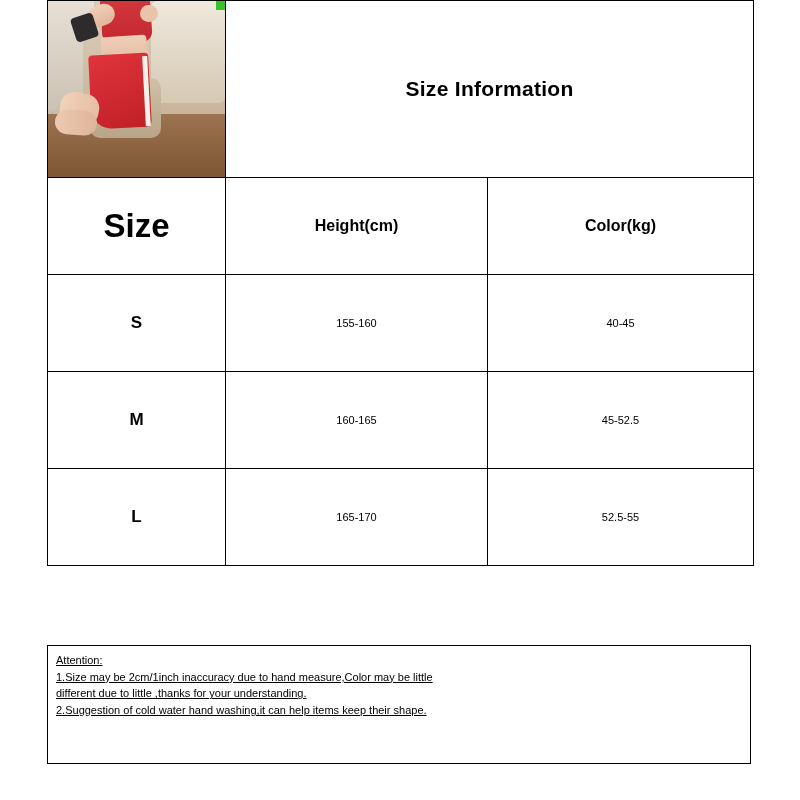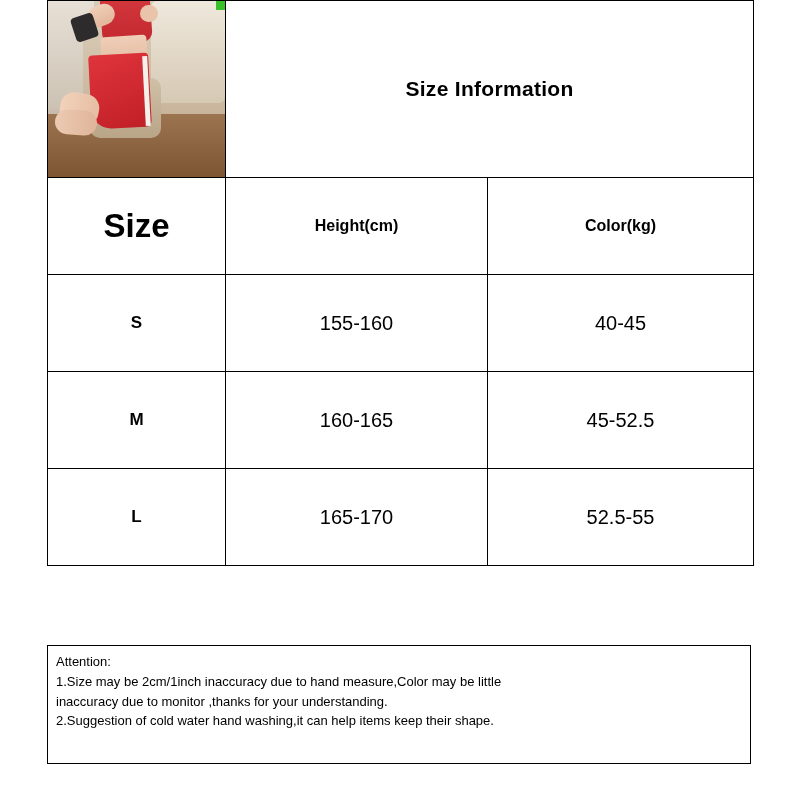--- a/index.html
+++ b/index.html
@@ -164,7 +164,7 @@
     font-weight: bold;
   }
   .cell-val {
-    font-size: 20px;
+    font-size: 11px;
   }
 
   

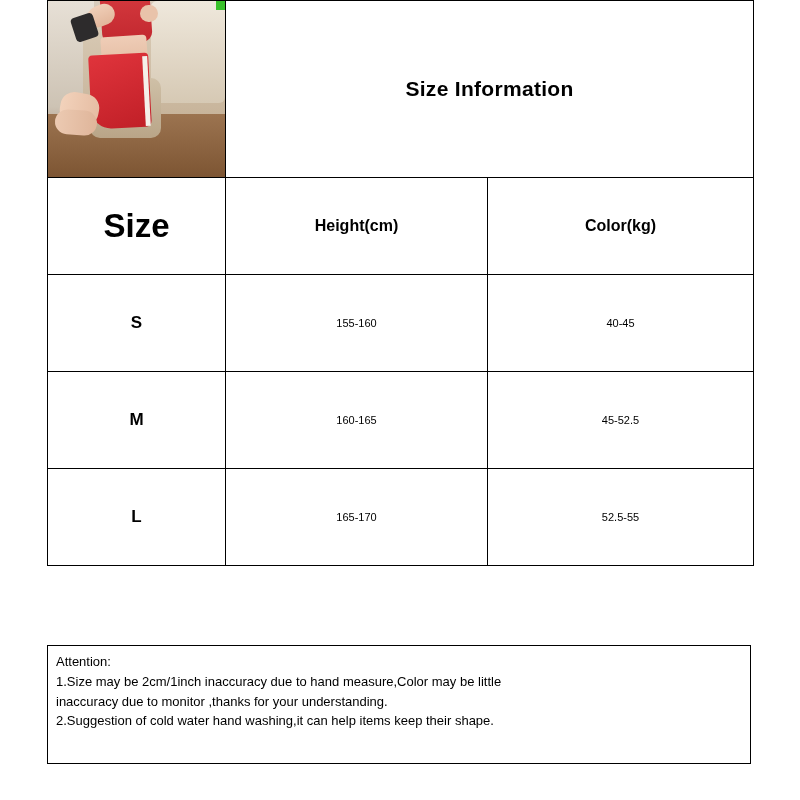--- a/index.html
+++ b/index.html
@@ -181,9 +181,10 @@
   }
   .attention p {
     margin: 0;
-    font-size: 13px;
+    font-size: 11px;
     line-height: 1.52;
     color: #000;
+    text-decoration: underline;
   }
 </style>
 </head>

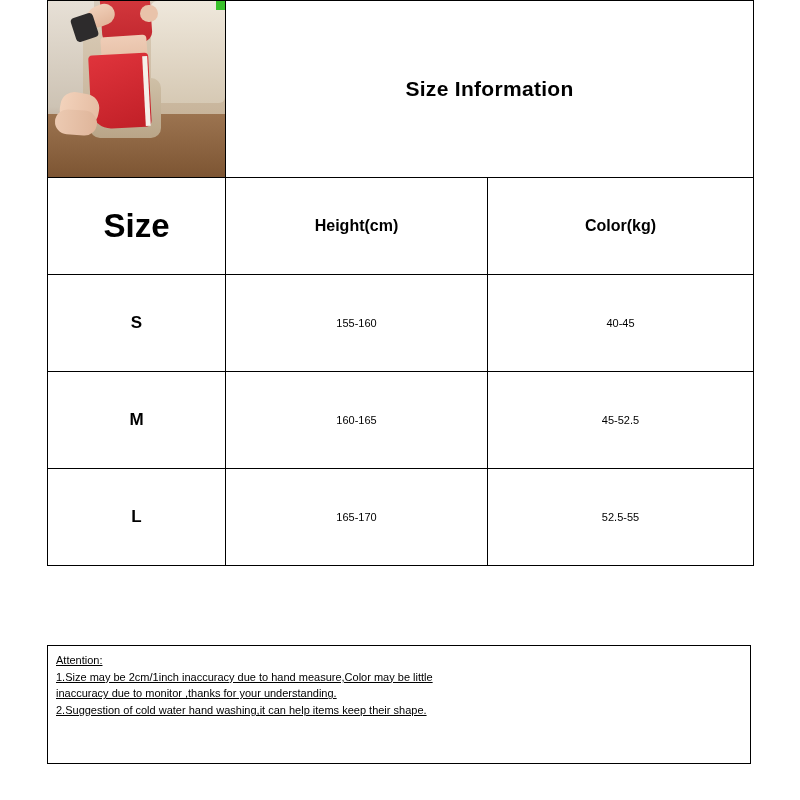--- a/index.html
+++ b/index.html
@@ -251,7 +251,7 @@
   <div class="attention">
     <p>Attention:</p>
     <p>1.Size may be 2cm/1inch inaccuracy due to hand measure,Color may be little</p>
-    <p>inaccuracy due to monitor ,thanks for your understanding.</p>
+    <p>different due to little ,thanks for your understanding.</p>
     <p>2.Suggestion of cold water hand washing,it can help items keep their shape.</p>
   </div>
 

